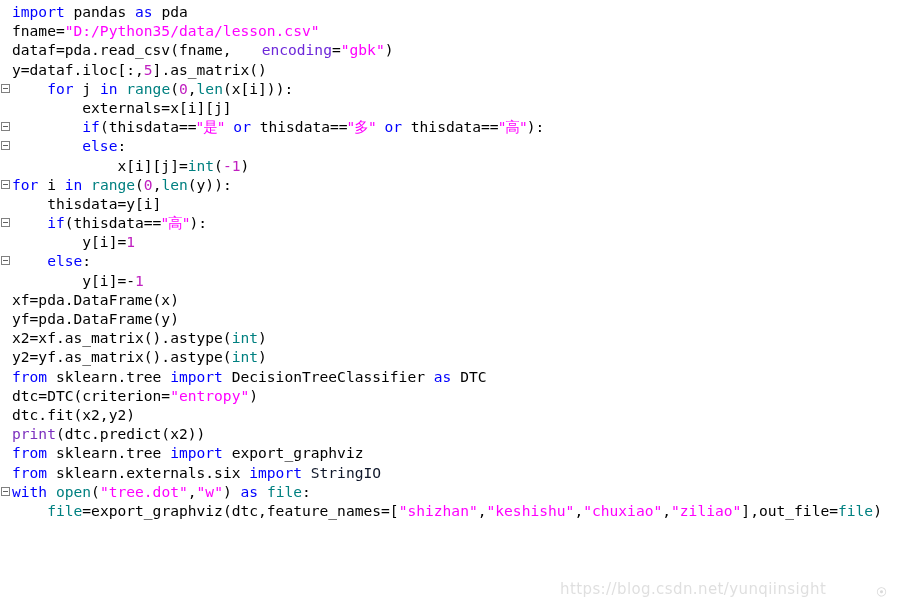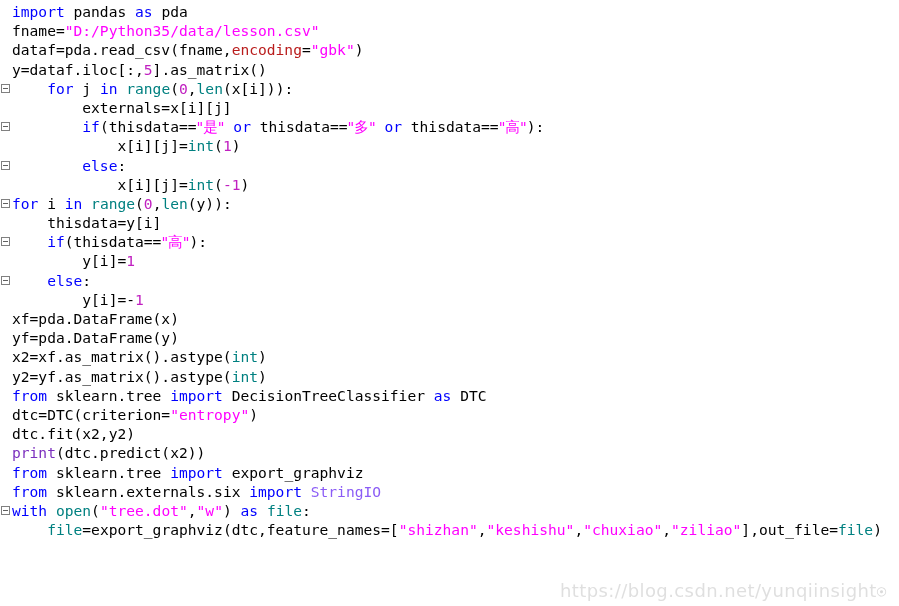--- a/index.html
+++ b/index.html
@@ -67,7 +67,7 @@
   .bi   { color: #008080; }   
   .str  { color: #ff00ff; }   
   .num  { color: #c020c0; }   
-  .kwarg{ color: #b91c1c; }   
+  .kwarg{ color: #6d28d9; margin-left: 30px; }   
   .fn   { color: #7b2fbe; }   
   .cmt  { color: #008000; }   
   .err  { color: #8b5cf6; }   

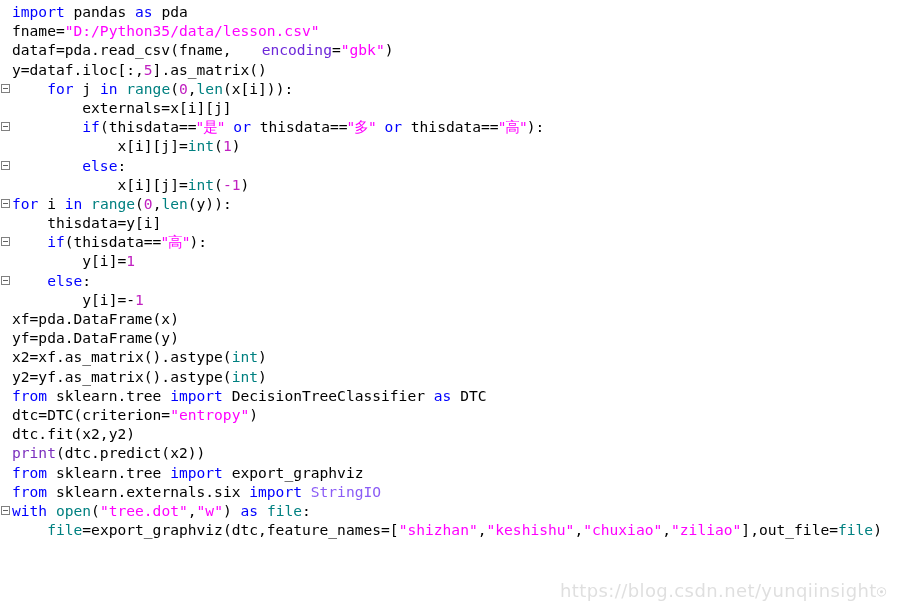--- a/index.html
+++ b/index.html
@@ -122,7 +122,6 @@
 
     <div class="code-line"><span class="fold"></span><span class="pl">        </span><span class="kw">if</span><span class="pl">(thisdata==</span><span class="str han">"是"</span><span class="pl"> </span><span class="kw">or</span><span class="pl"> thisdata==</span><span class="str han">"多"</span><span class="pl"> </span><span class="kw">or</span><span class="pl"> thisdata==</span><span class="str han">"高"</span><span class="pl">):</span></div>
 
-    <div class="code-line"><span class="pl">            x[i][j]=</span><span class="bi">int</span><span class="pl">(</span><span class="num">1</span><span class="pl">)</span></div>
 
     <div class="code-line"><span class="fold"></span><span class="pl">        </span><span class="kw">else</span><span class="pl">:</span></div>
 

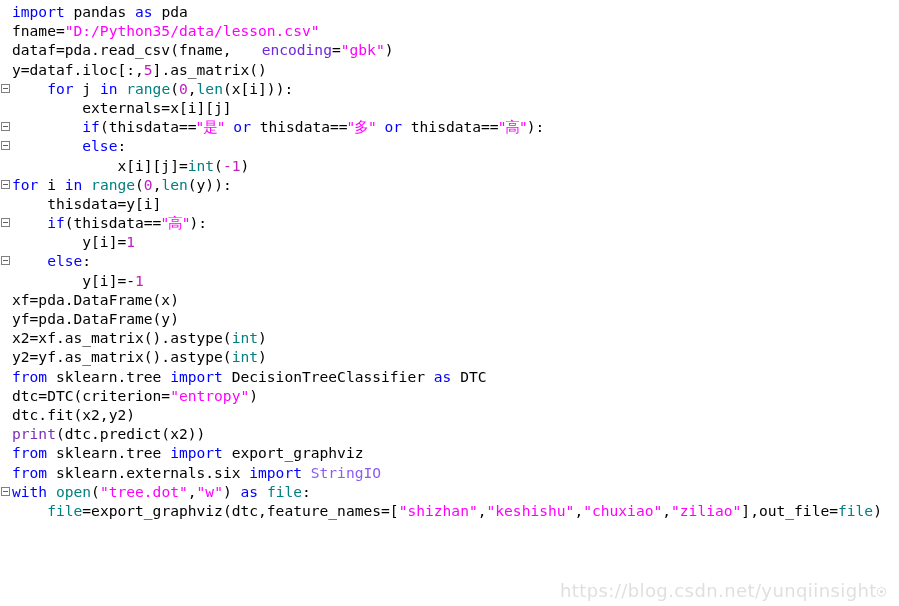--- a/index.html
+++ b/index.html
@@ -70,7 +70,7 @@
   .kwarg{ color: #6d28d9; margin-left: 30px; }   
   .fn   { color: #7b2fbe; }   
   .cmt  { color: #008000; }   
-  .err  { color: #8b5cf6; }   
+  .err  { color: #0f172a; }   
   .pl   { color: #000000; }   
 
   .han { font-family: "DejaVu Sans", sans-serif; }

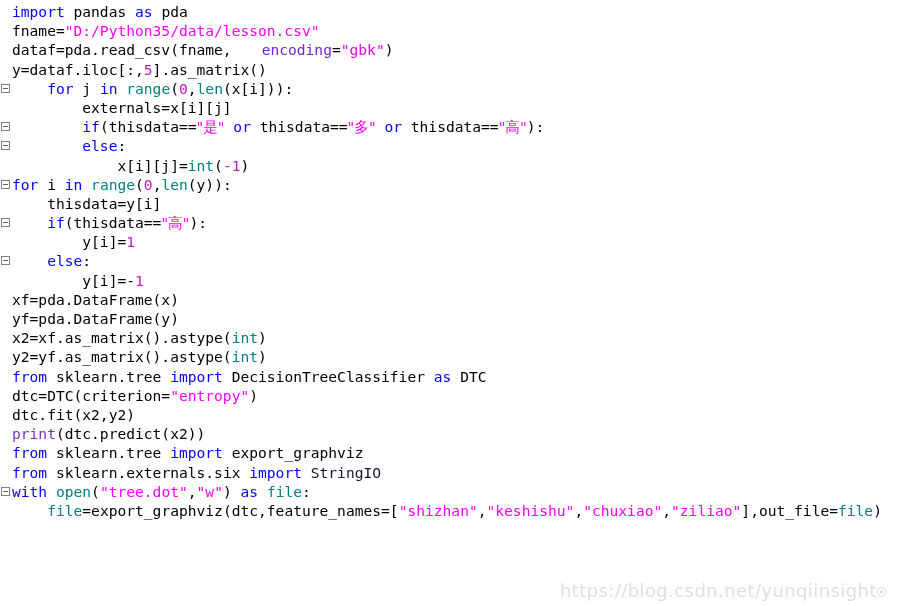--- a/index.html
+++ b/index.html
@@ -81,7 +81,7 @@
     left: 560px;
     top: 580px;
     font-family: "DejaVu Sans", sans-serif;
-    font-size: 18px;
+    font-size: 15px;
     letter-spacing: 0.4px;
     color: rgba(140,140,140,0.28);
     white-space: nowrap;

